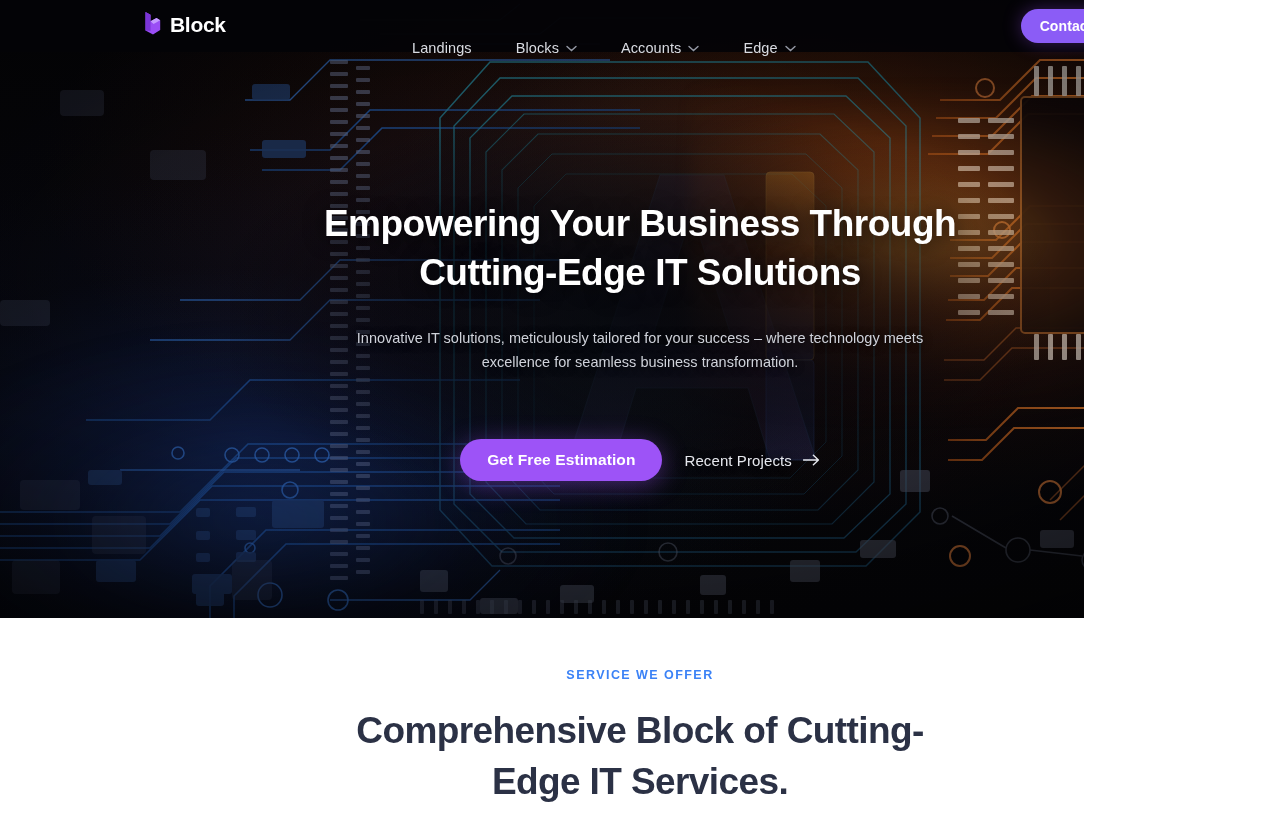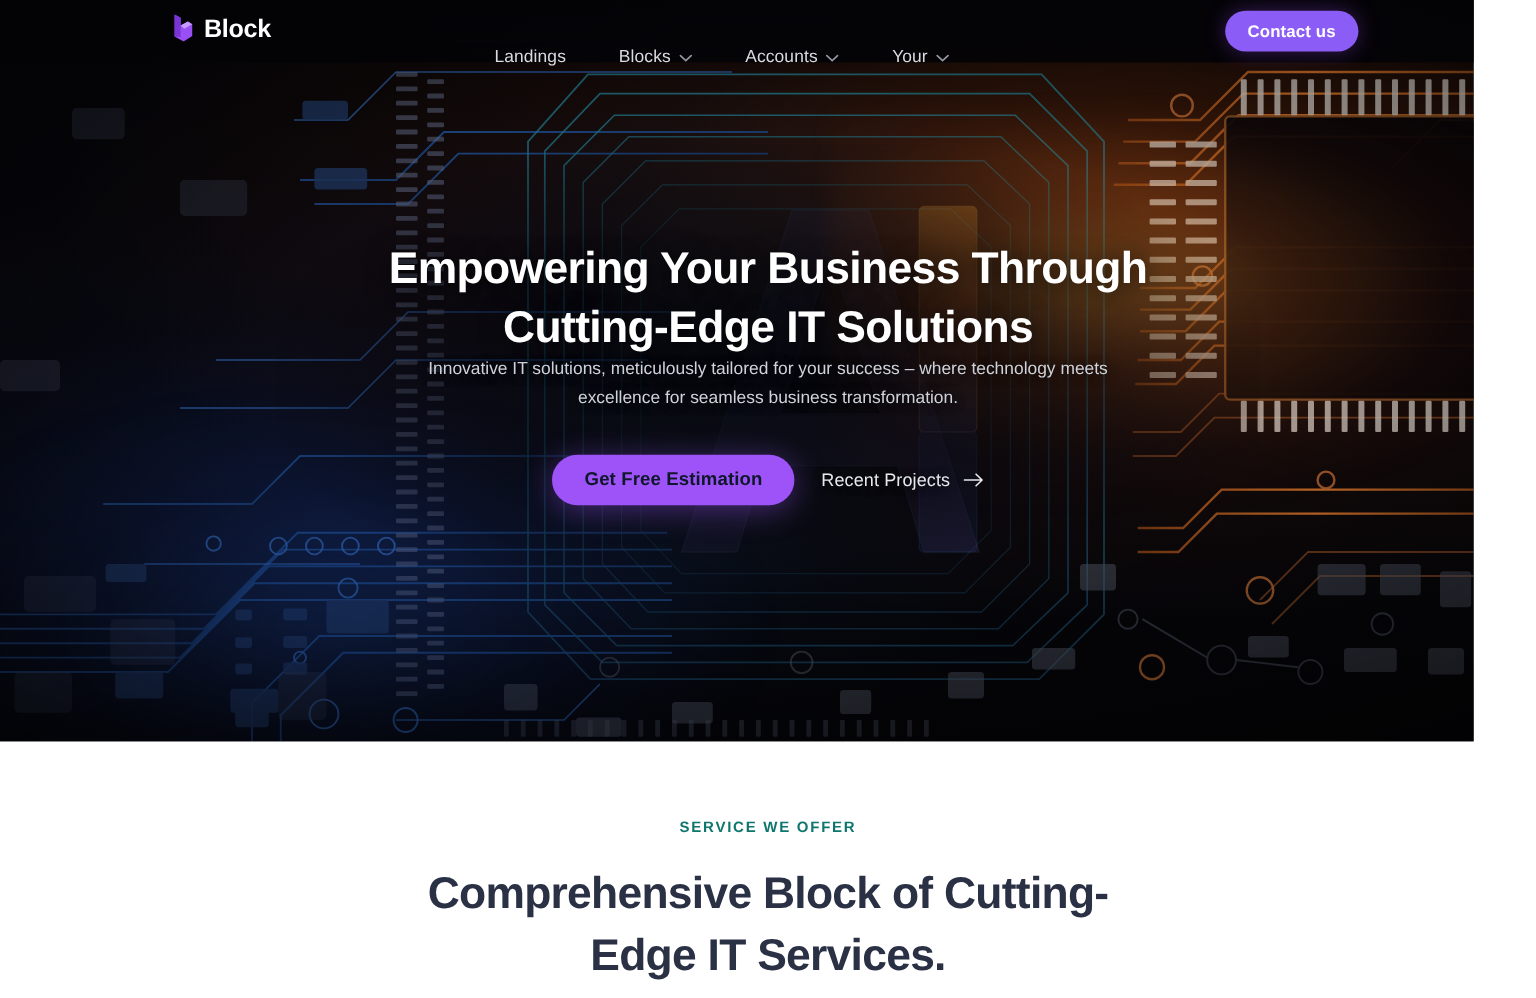--- a/index.html
+++ b/index.html
@@ -13,7 +13,7 @@
   
   .hero{
     position:relative;
-    width:1228px;
+    width:1084px;
     height:618px;
     background:#060608;
     overflow:hidden;

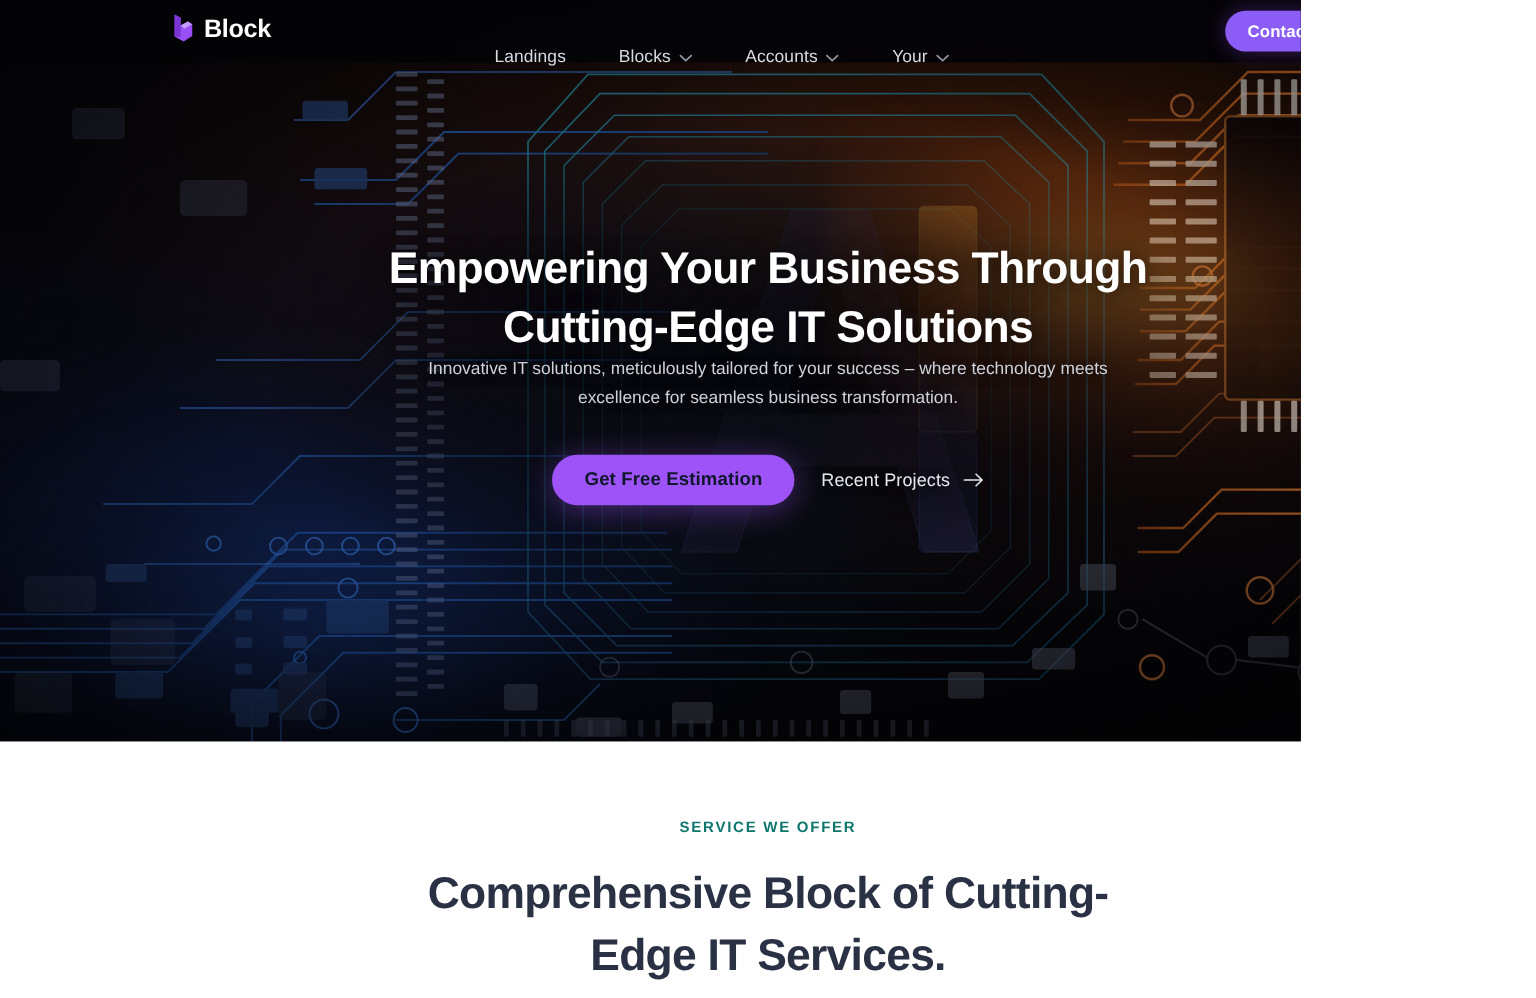--- a/index.html
+++ b/index.html
@@ -576,7 +576,7 @@
         </svg>
       </div>
       <div class="nav-item">
-        <span>Your</span>
+        <span>Edge</span>
         <svg class="chev" viewBox="0 0 11 7">
           <path d="M1 1.4 L5.5 5.6 L10 1.4" fill="none" stroke="#aeb3c0" stroke-width="1.4" stroke-linecap="round"></path>
         </svg>

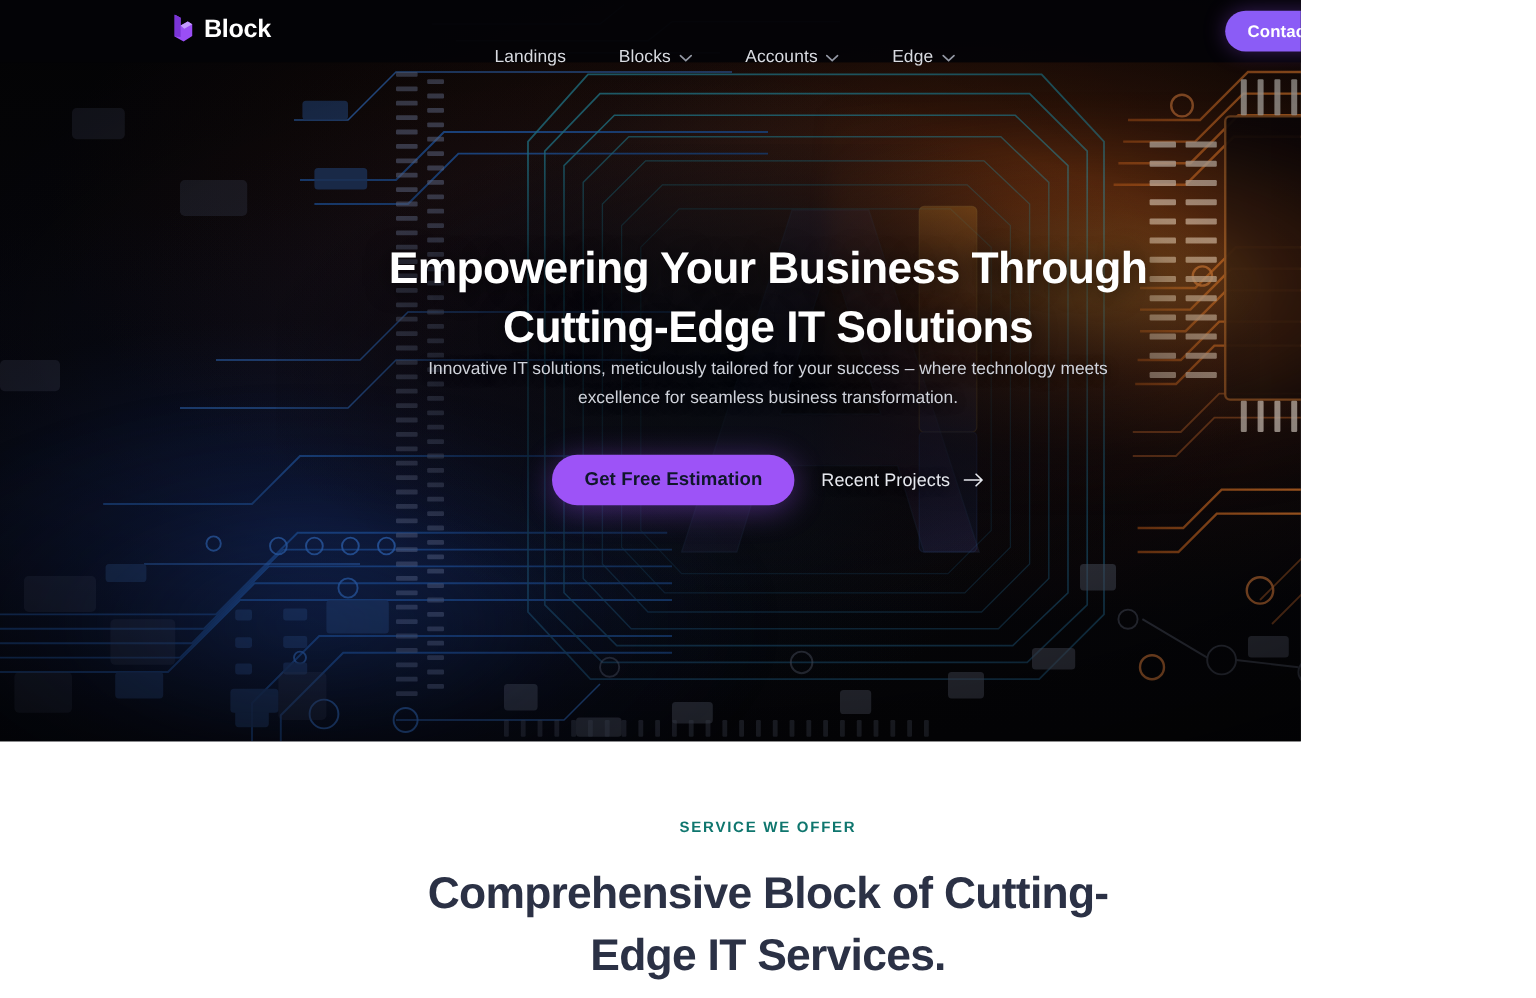--- a/index.html
+++ b/index.html
@@ -100,7 +100,7 @@
   .hero-content{
     position:absolute; left:0; top:0; width:1280px; height:618px;
     z-index:20;
-    display:flex; flex-direction:column; align-items:center;
+    display:flex; flex-direction:column; align-items:center;gap:30px;
   }
   .hero-title{
     margin-top:199px;

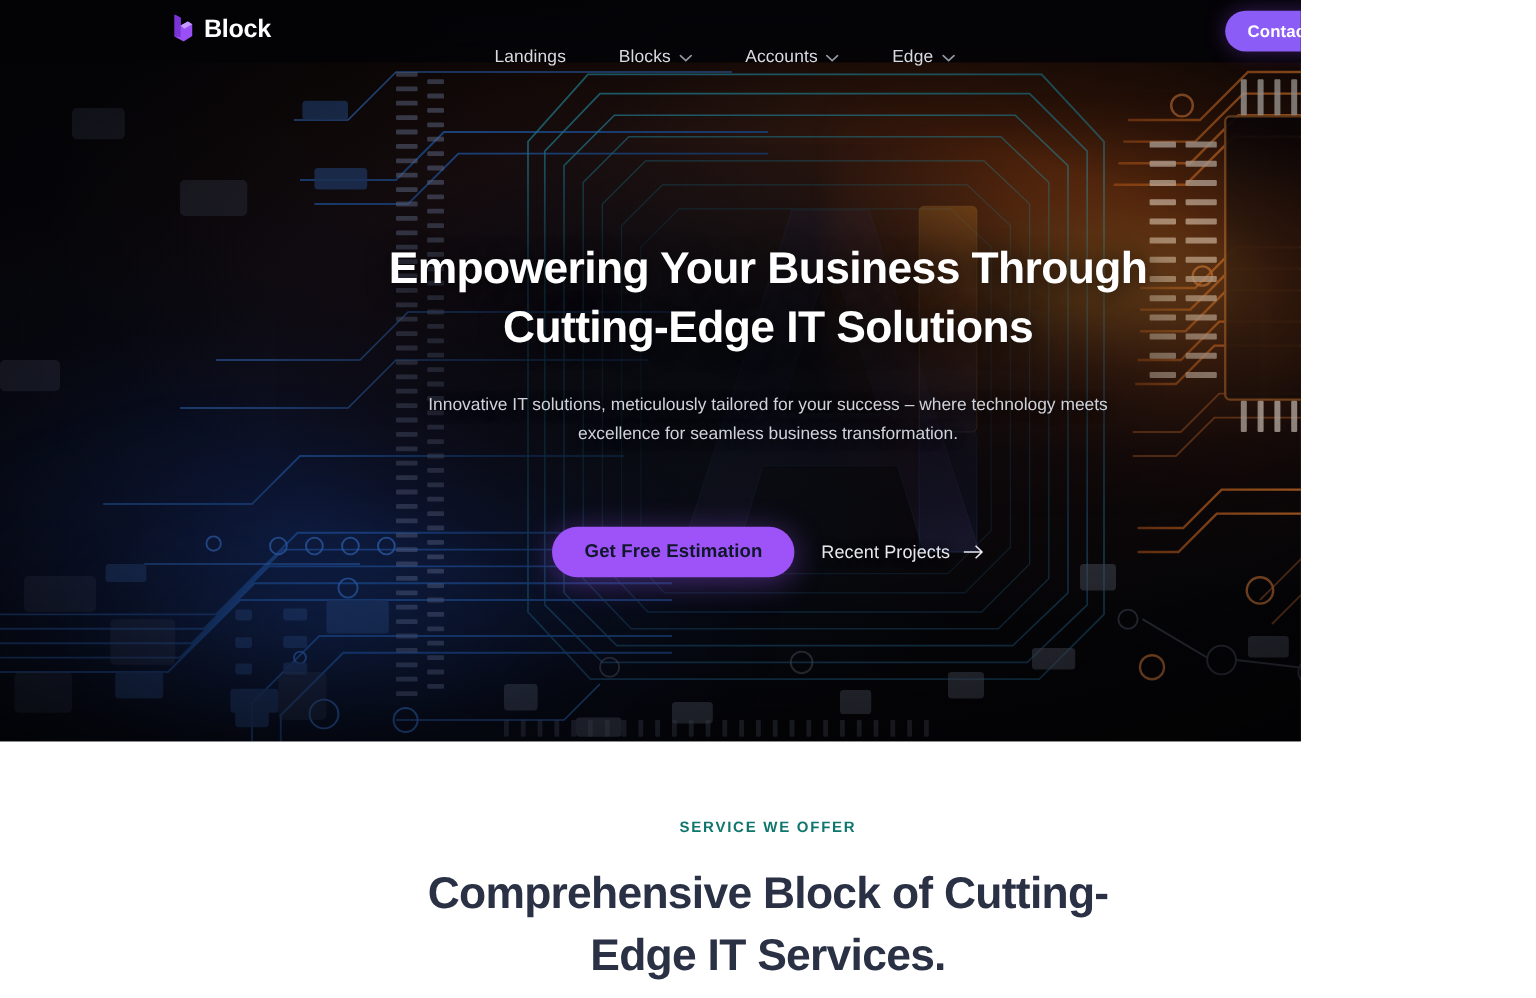--- a/index.html
+++ b/index.html
@@ -124,7 +124,7 @@
     height:42px; padding:0 27px;
     background:#9d53f7;
     border:none; border-radius:21px;
-    color:#0f172a; font-size:15.5px; font-weight:600;
+    color:#ffffff; font-size:15.5px; font-weight:600;
     font-family:"Liberation Sans", sans-serif;
     cursor:pointer; letter-spacing:0.1px;
     box-shadow:0 4px 26px rgba(157,83,247,0.42);

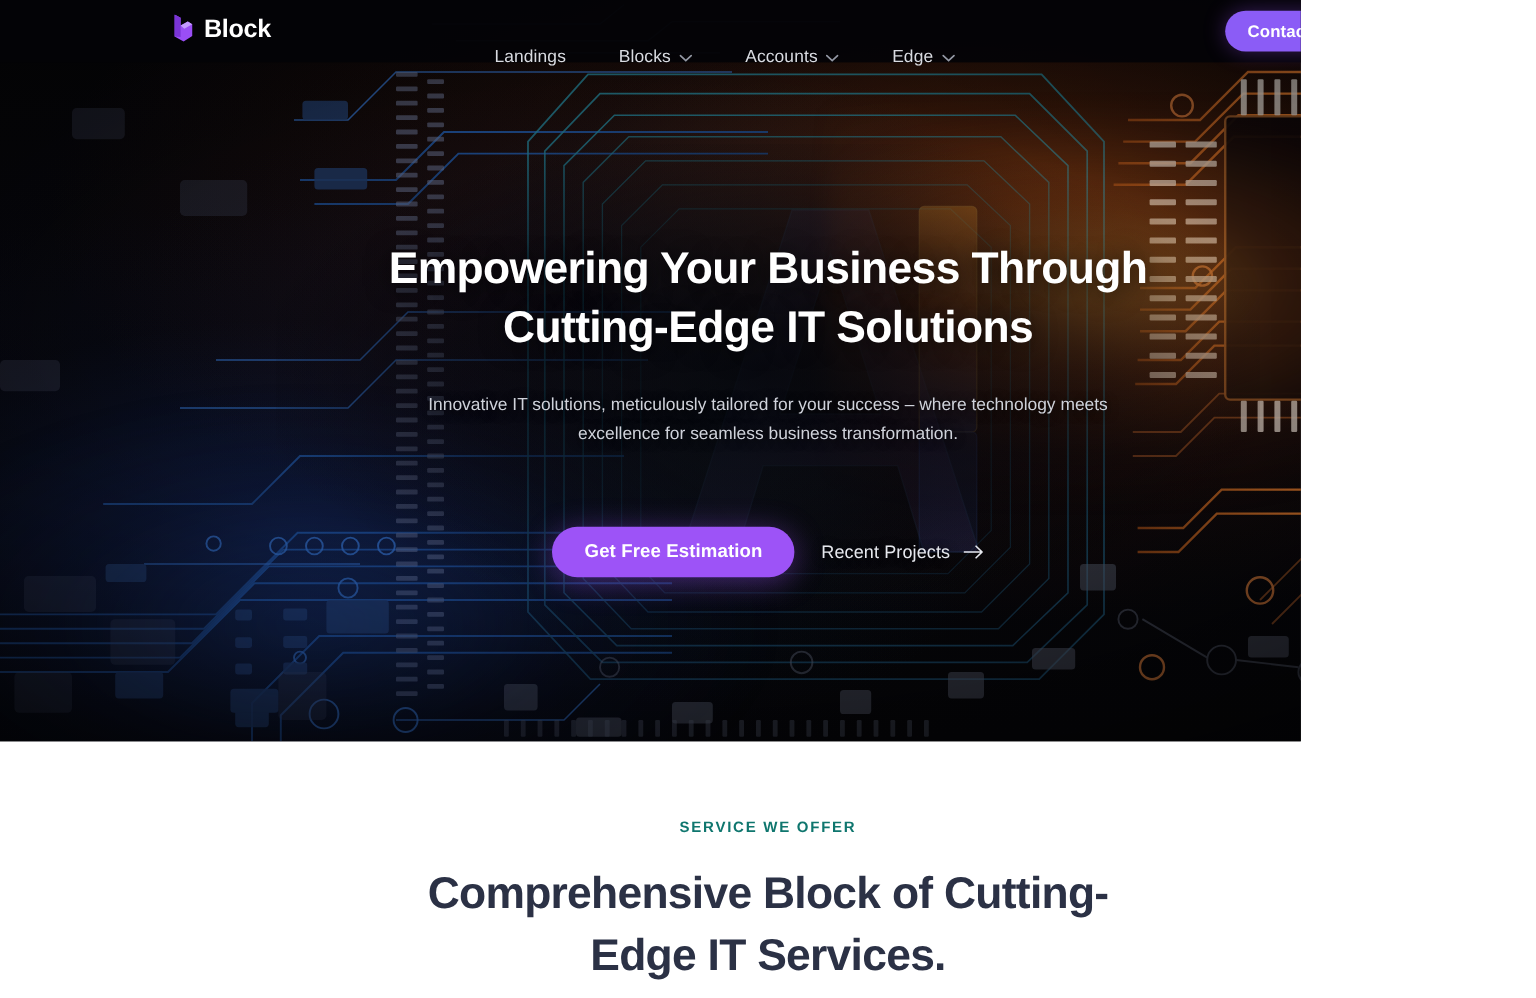--- a/index.html
+++ b/index.html
@@ -147,8 +147,8 @@
     display:flex; flex-direction:column; align-items:center;
   }
   .eyebrow{
-    margin-top:64px;
-    color:#0f766e;
+    margin-top:50px;
+    color:#3b82f6;
     font-size:12.5px; font-weight:700;
     letter-spacing:1.45px;
     text-transform:uppercase;

